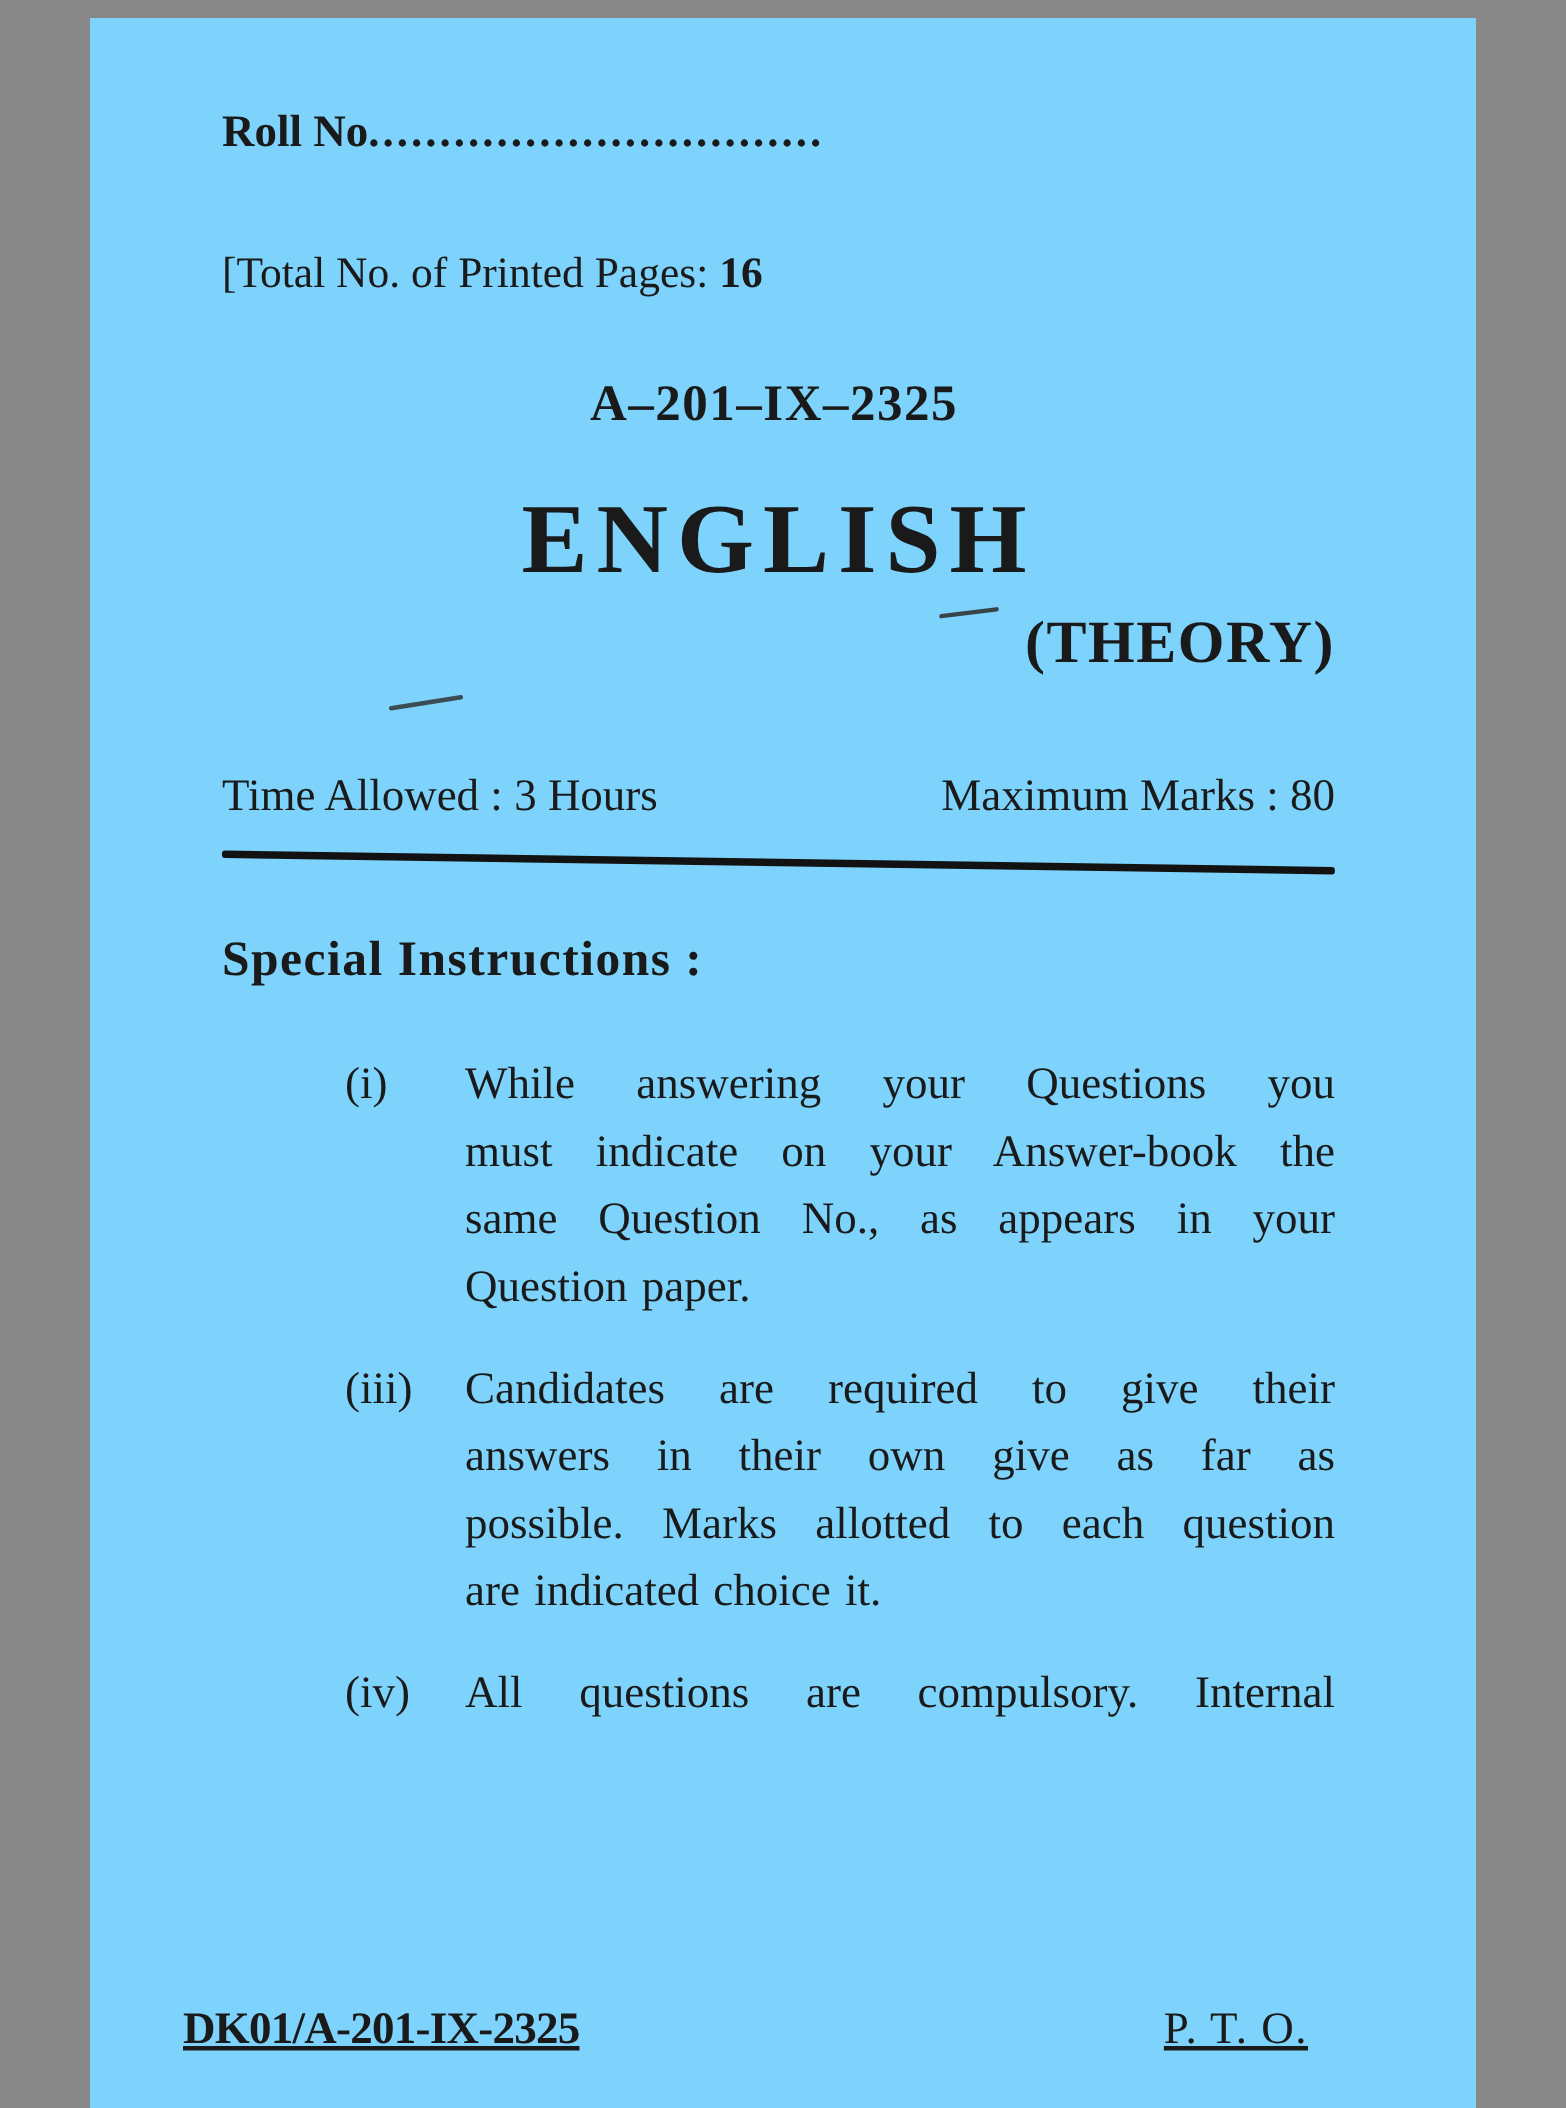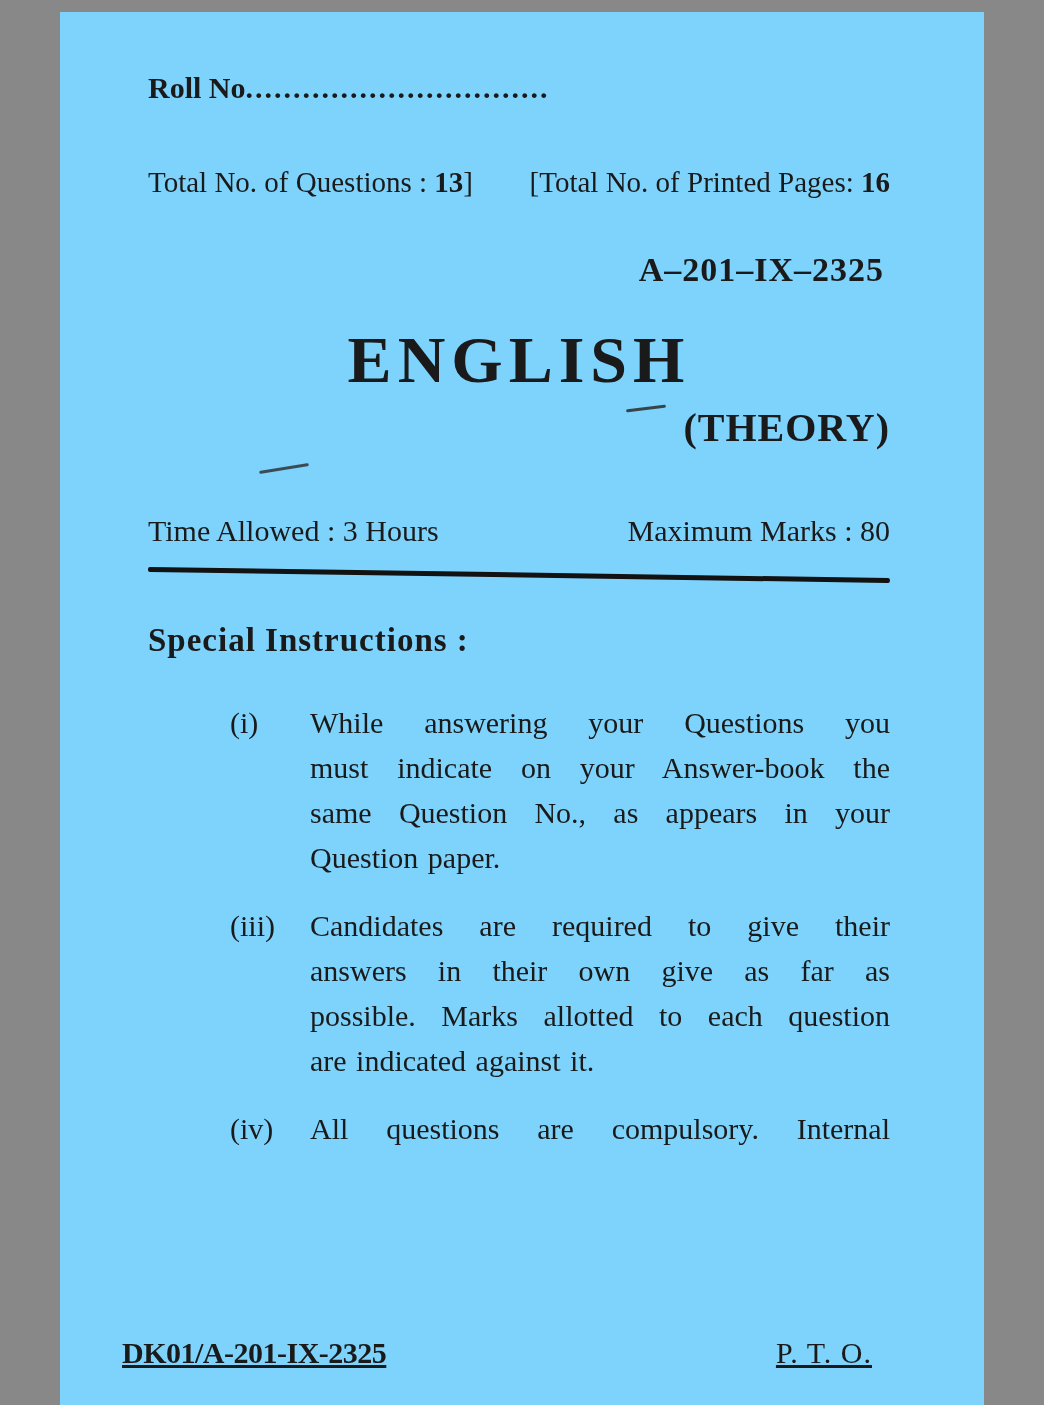--- a/index.html
+++ b/index.html
@@ -142,9 +142,6 @@
     </div>
 
     <div class="totals-row">
-      <div>
-        <span>Total No. of Questions : </span><span class="bold">13</span><span>]</span>
-      </div>
       <div>
         <span>[Total No. of Printed Pages: </span><span class="bold">16</span>
       </div>

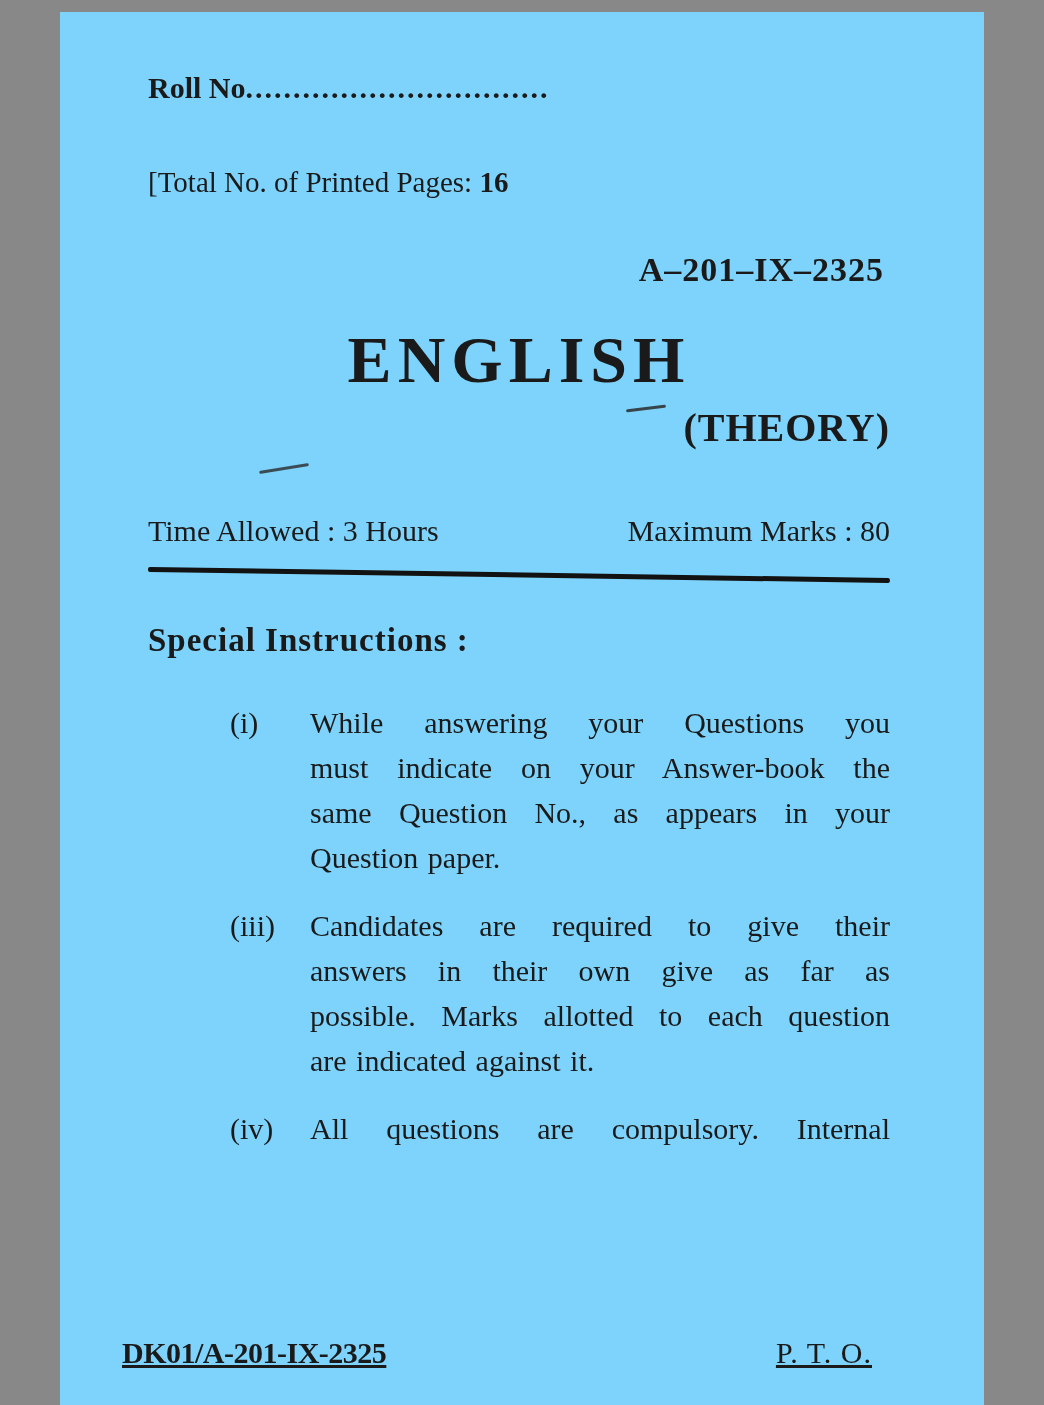--- a/index.html
+++ b/index.html
@@ -33,7 +33,7 @@
   
   .paper-code {
     margin-top: 50px;
-    text-align: right;
+    text-align: center;
     font-size: 34px;
     font-weight: 700;
     letter-spacing: 1px;

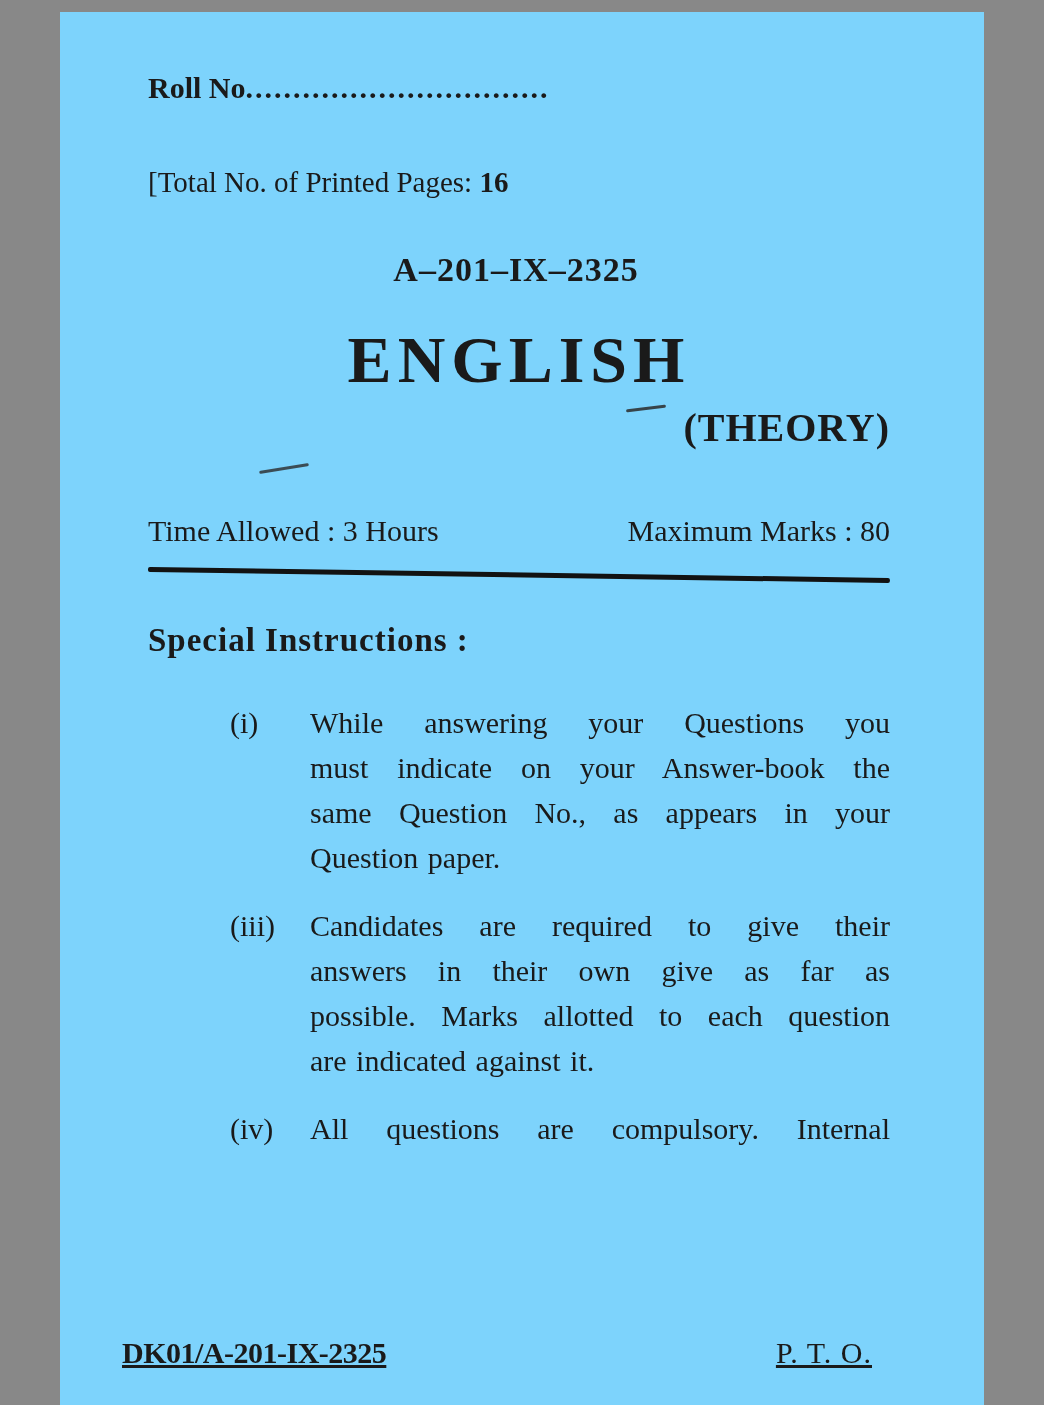--- a/index.html
+++ b/index.html
@@ -180,7 +180,7 @@
           <div class="jl">Candidates are required to give their</div>
           <div class="jl">answers in their own give as far as</div>
           <div class="jl">possible. Marks allotted to each question</div>
-          <div>are indicated against it.</div>
+          <div>are indicated choice it.</div>
         </div>
       </div>
 

